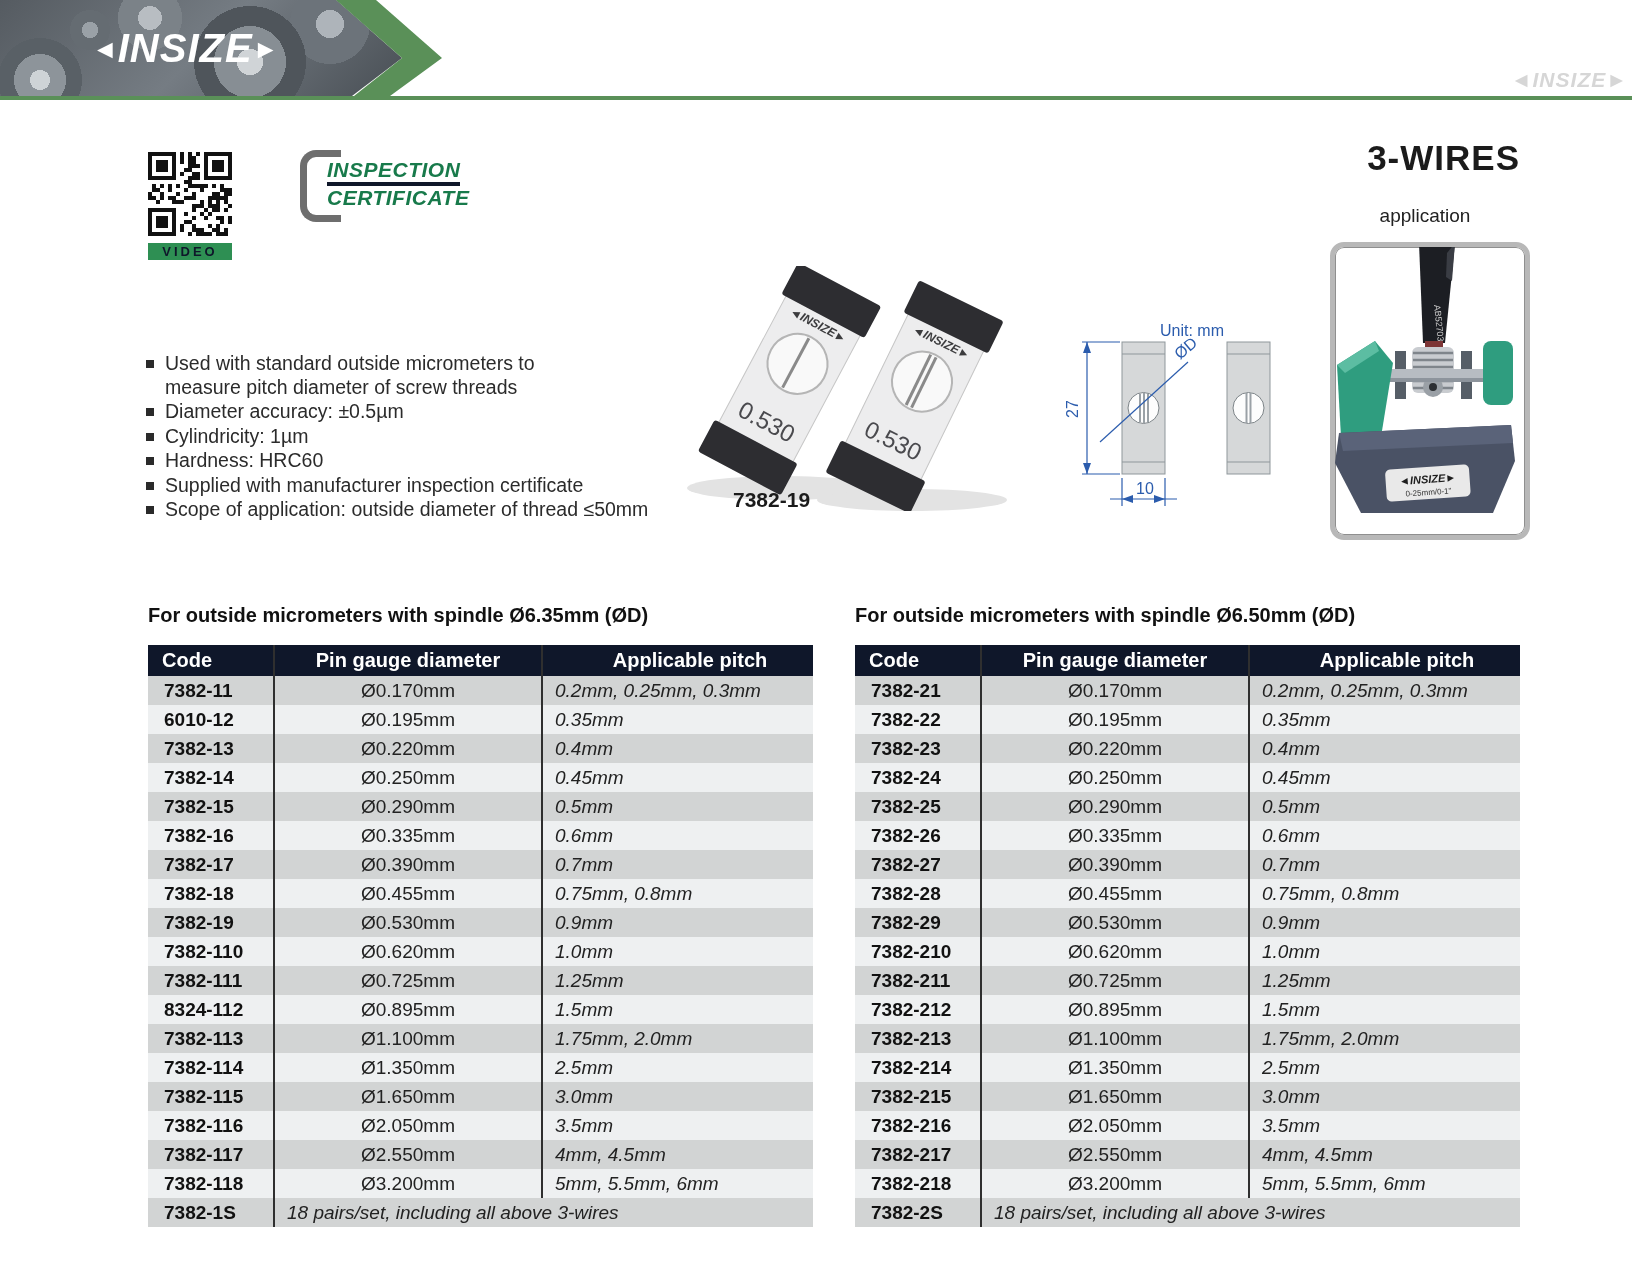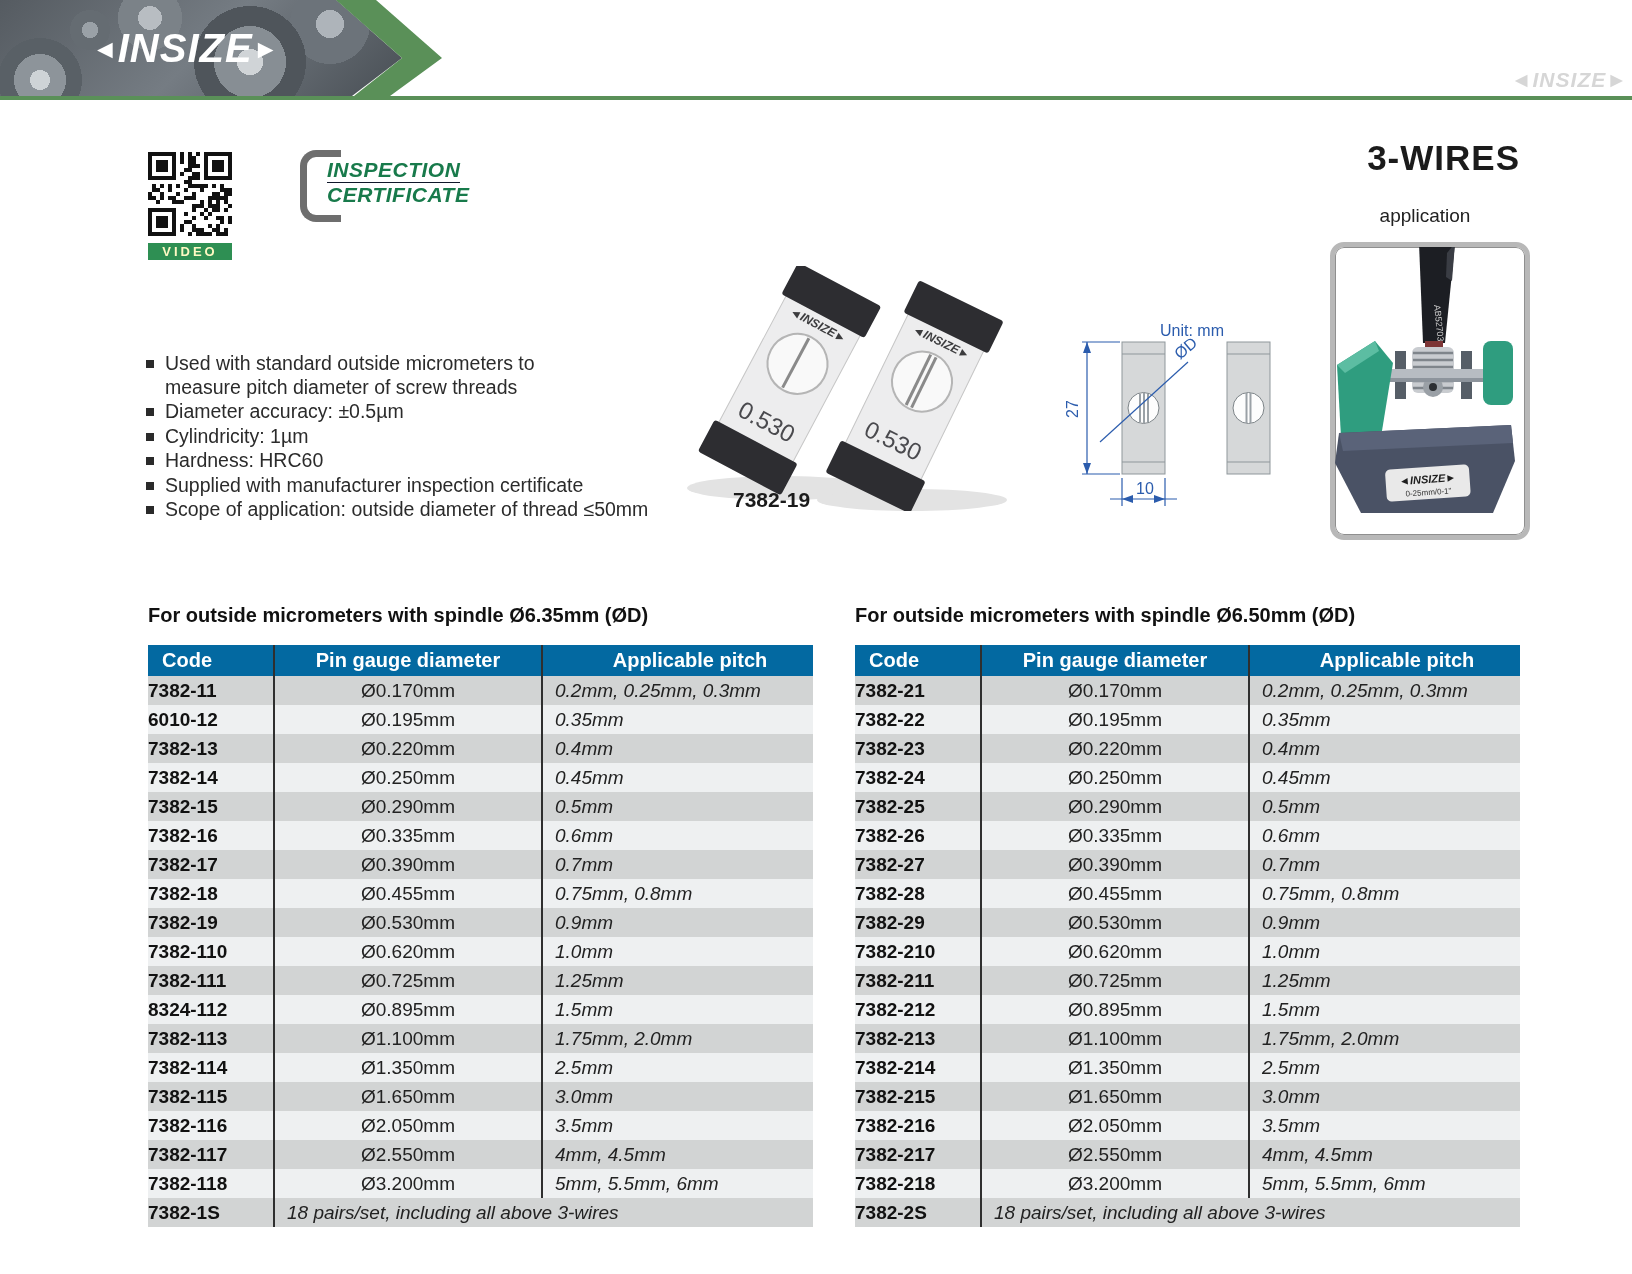--- a/index.html
+++ b/index.html
@@ -37,7 +37,7 @@
                 border-radius:16px 0 0 16px;}
   .cert-text{margin-left:-14px;margin-top:8px;font-style:italic;font-weight:800;color:#187a4b;
              font-size:21px;line-height:23px;letter-spacing:.5px;}
-  .cert-text .u{border-bottom:1px solid #0f172a;padding-bottom:1px;display:inline-block;}
+  .cert-text .u{border-bottom:4px solid #0f172a;padding-bottom:1px;display:inline-block;}
 
   
   .page-title{position:absolute;right:112px;top:138px;font-size:35px;font-weight:800;color:#1b1b1b;letter-spacing:1px;}

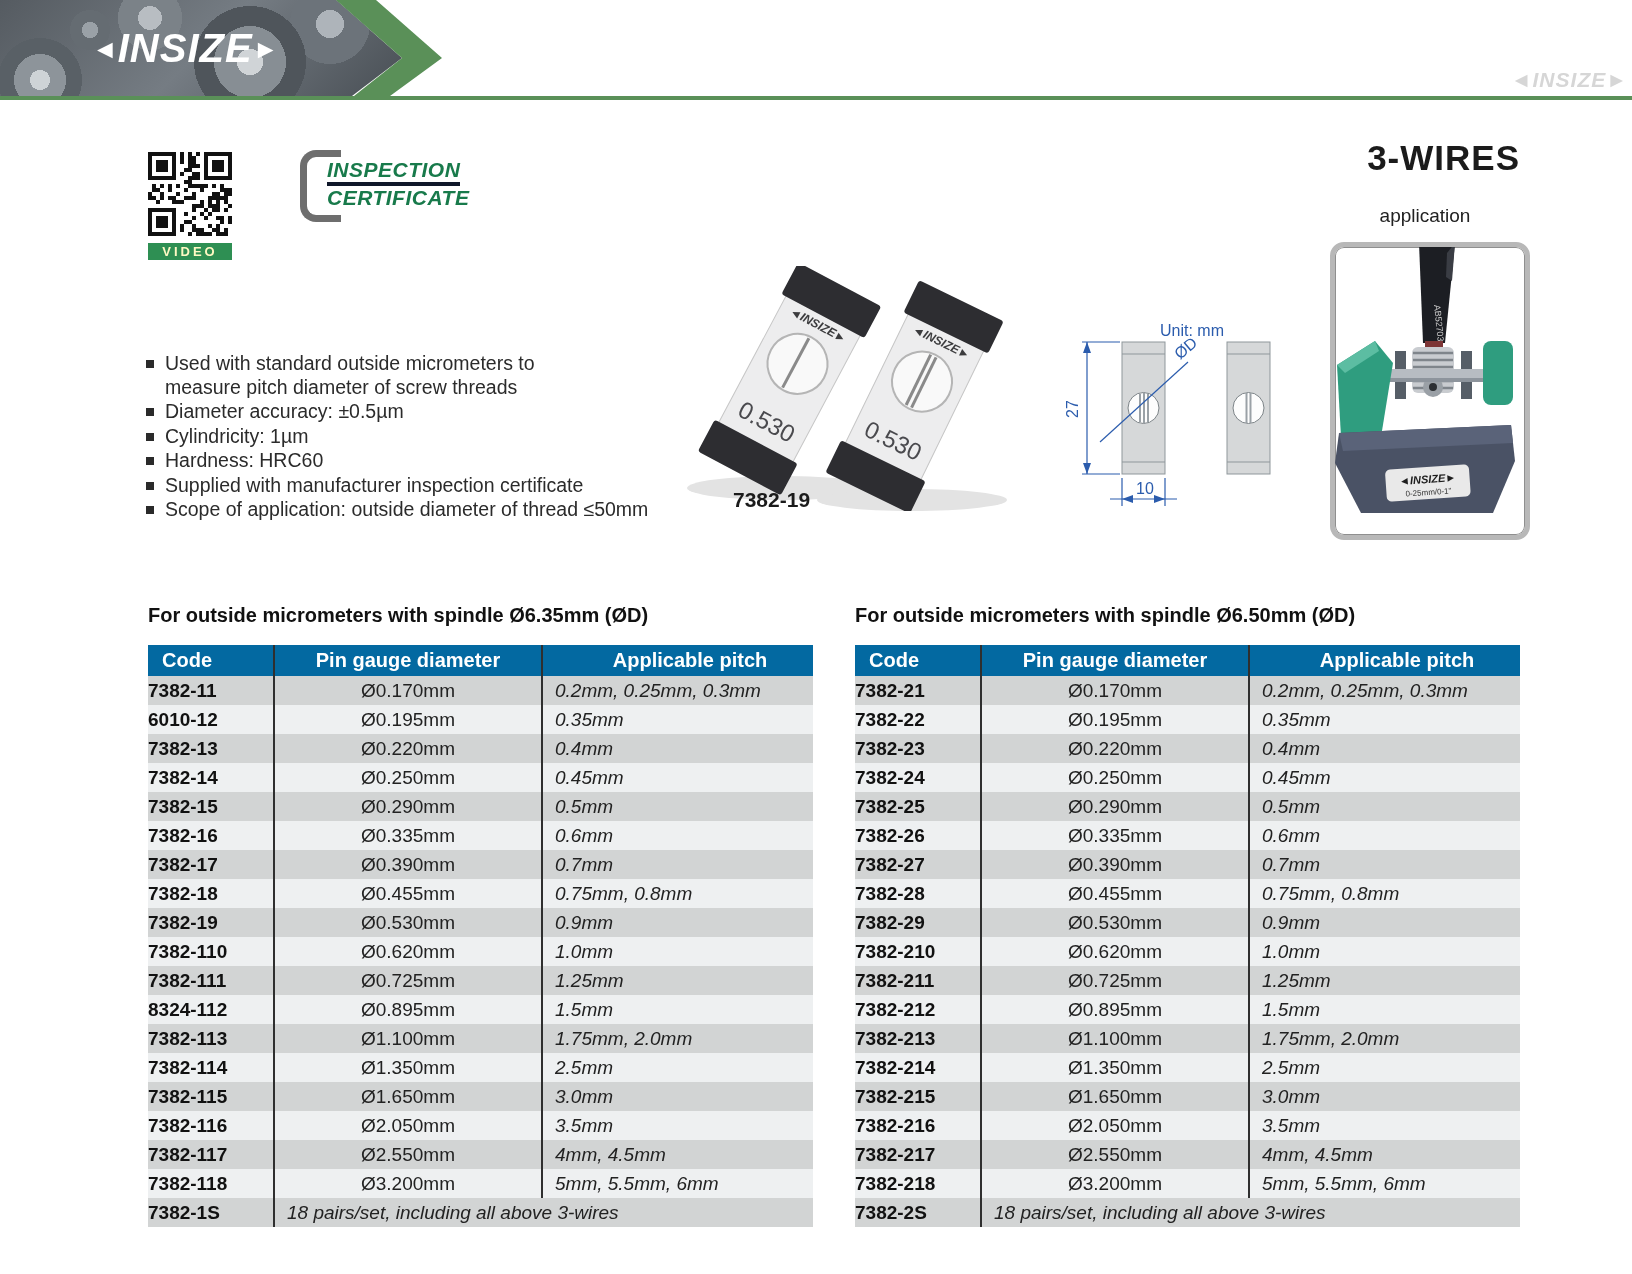--- a/index.html
+++ b/index.html
@@ -28,7 +28,7 @@
 
   
   .qr-wrap{position:absolute;left:148px;top:152px;width:84px;}
-  .video-bar{margin-top:3px;width:84px;height:17px;background:#2e8f53;color:#fef9c3;font-size:13px;
+  .video-bar{margin-top:3px;width:84px;height:17px;background:#2e8f53;color:#0f172a;font-size:13px;
              font-weight:700;letter-spacing:3px;text-align:center;line-height:17px;}
 
   

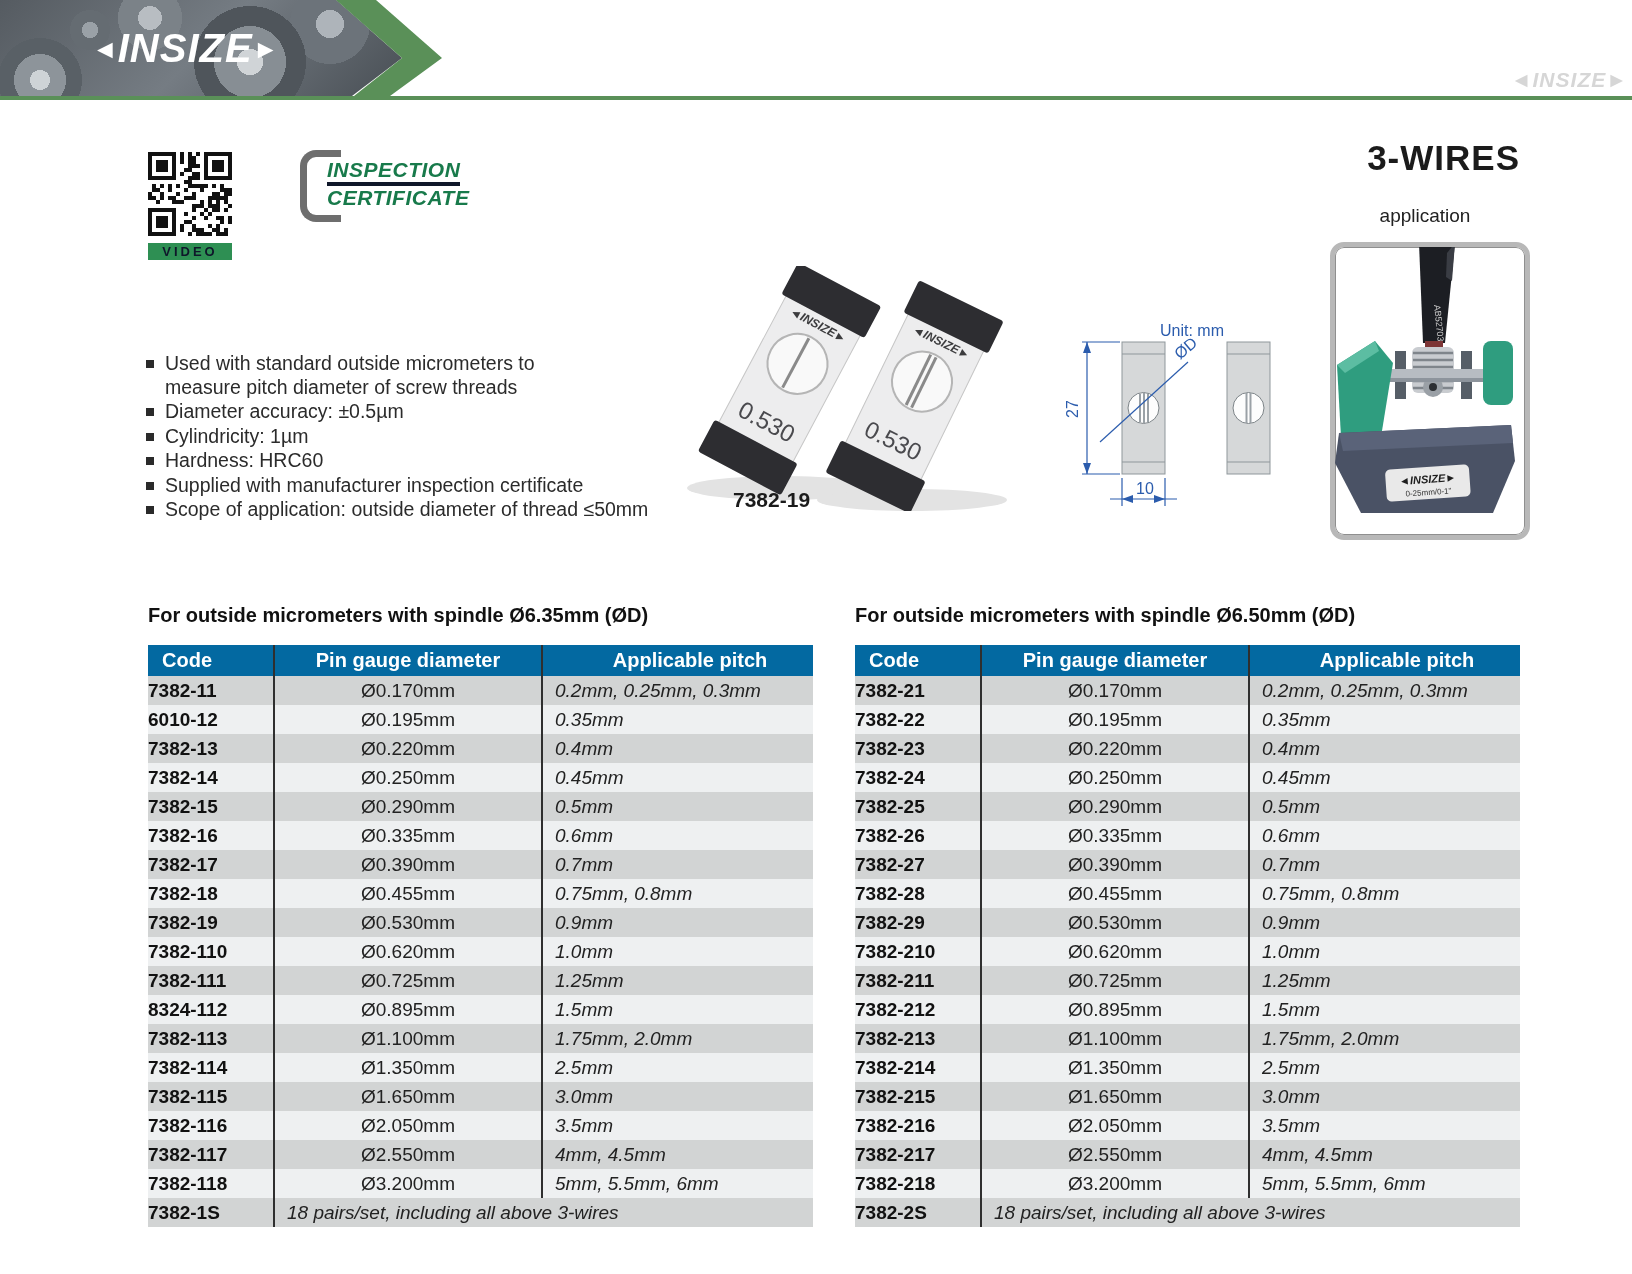--- a/index.html
+++ b/index.html
@@ -62,7 +62,7 @@
   .tbl-title{position:absolute;font-size:20px;font-weight:700;color:#111;}
   .cat-table{position:absolute;width:665px;border-collapse:collapse;table-layout:fixed;font-size:19px;}
   .cat-table col.w0{width:126px;} .cat-table col.w1{width:268px;} .cat-table col.w2{width:271px;}
-  .cat-table th{background:#0369a1;color:#fff;font-size:20px;font-weight:700;height:31px;padding:0;}
+  .cat-table th{background:#0f172a;color:#fff;font-size:20px;font-weight:700;height:31px;padding:0;}
   .cat-table td{height:29px;padding:0;color:#222;}
   .cat-table .h0{text-align:left;padding-left:14px;}
   .cat-table .h1{}

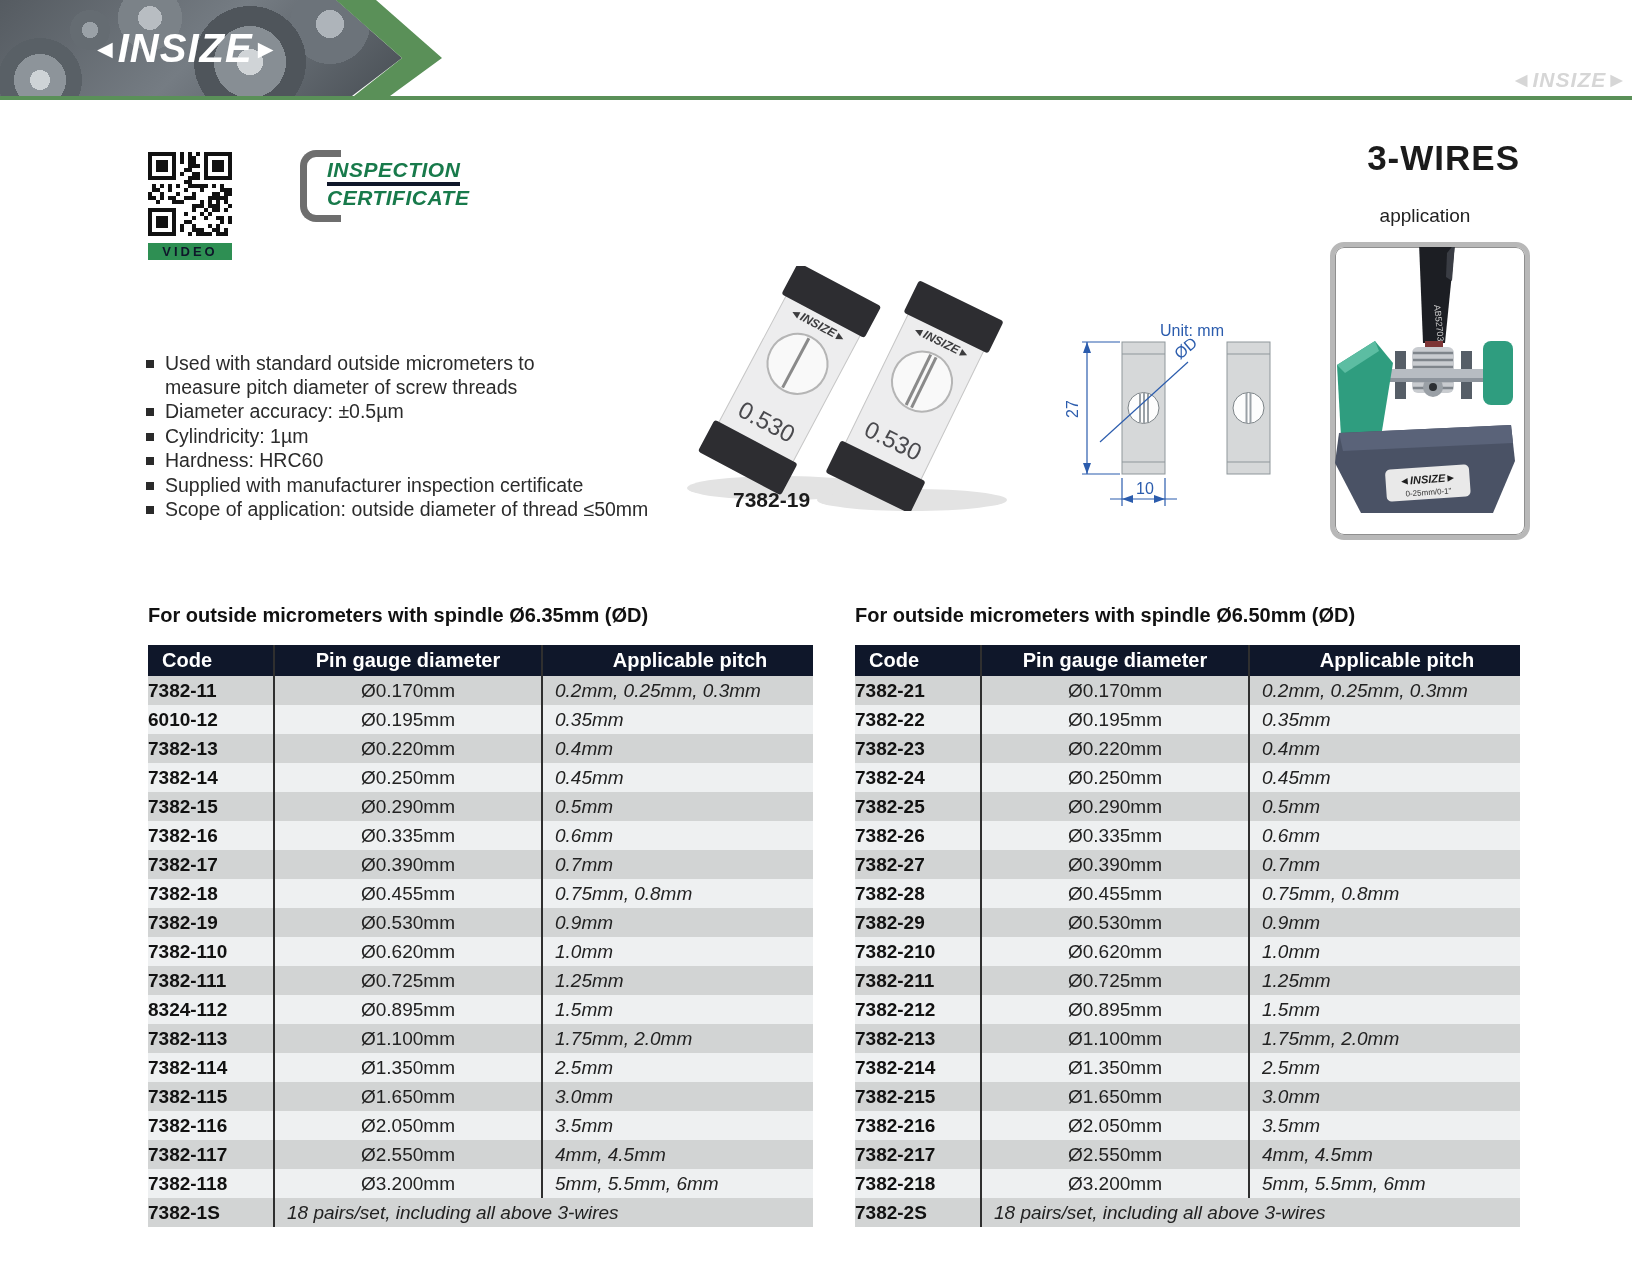--- a/index.html
+++ b/index.html
@@ -67,7 +67,7 @@
   .cat-table .h0{text-align:left;padding-left:14px;}
   .cat-table .h1{}
   .cat-table .h2{text-align:center;padding-left:24px;}
-  .cat-table .c0{font-weight:700;color:#111;padding-left:0;}
+  .cat-table .c0{font-weight:700;color:#111;padding-left:16px;}
   .cat-table .c1{text-align:center;}
   .cat-table .c2,.cat-table .cset{padding-left:12px;font-style:italic;}
   .cat-table .bl{border-left:2px solid #2f2f2f;}

